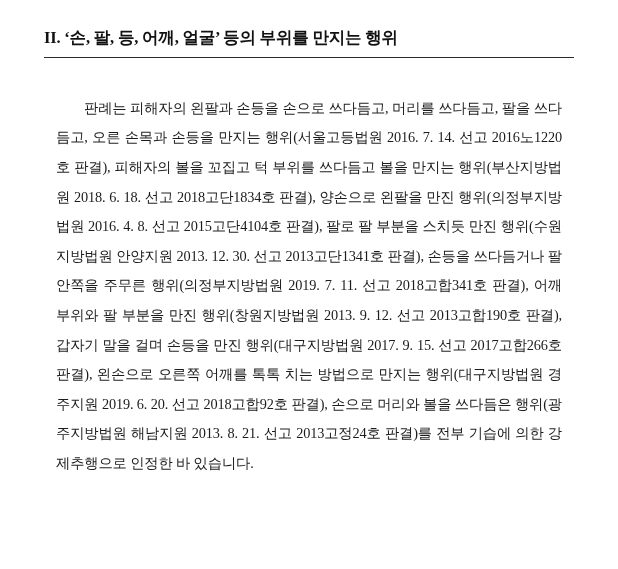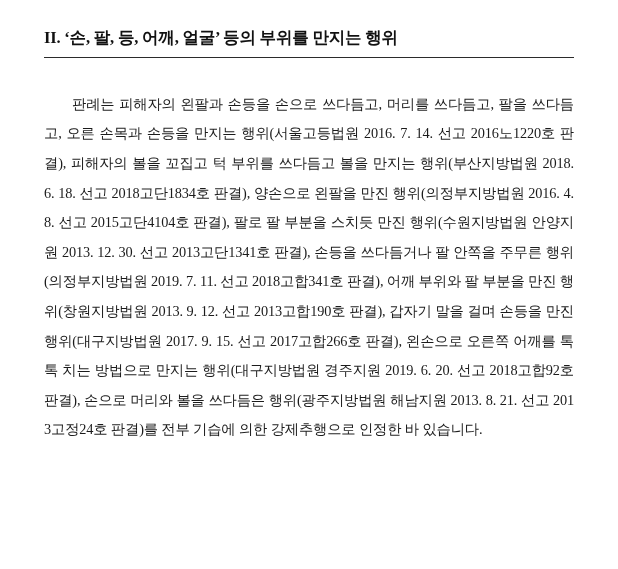--- a/index.html
+++ b/index.html
@@ -52,7 +52,7 @@
     text-justify: inter-character;
     text-indent: 28px;
     letter-spacing: -0.15px;
-    margin: 0;
+    margin: 12px;
     word-break: break-all;
   }
 </style>

